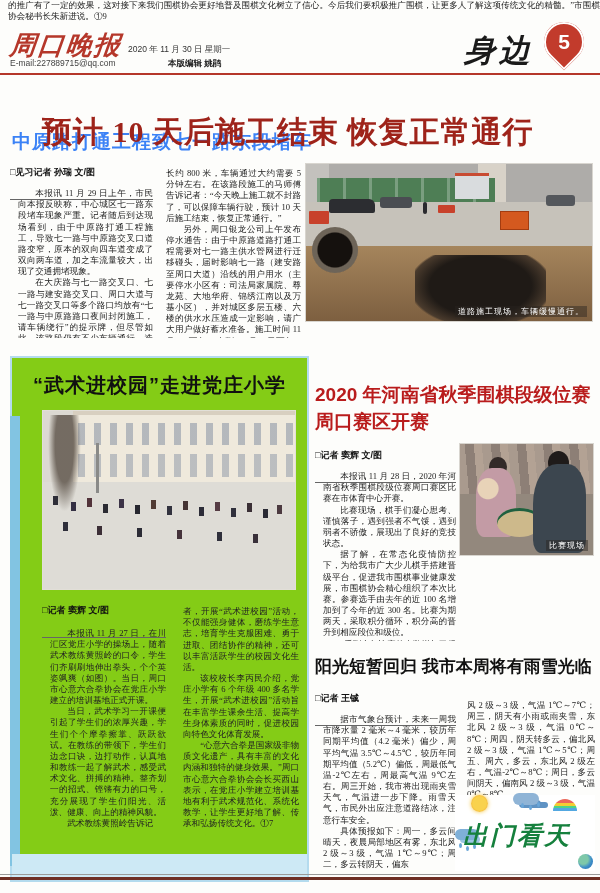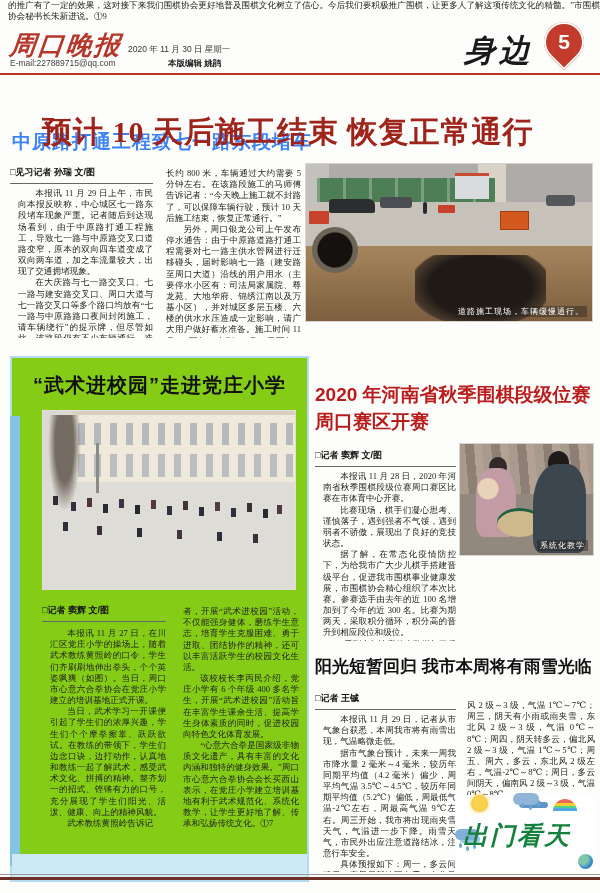--- a/index.html
+++ b/index.html
@@ -31,7 +31,7 @@
   .headline { position:absolute; left:42px; top:112px; width:552px; font-size:30px;
             font-weight:bold; color:#9e231a; letter-spacing:1px; }
   .byline { font-size:9px; font-weight:bold; color:#111; border-bottom:1px solid #666;
-            padding-bottom:4px; margin-bottom:6px; font-family:"Liberation Sans",sans-serif;}
+            padding-bottom:20px; margin-bottom:6px; font-family:"Liberation Sans",sans-serif;}
   .body { font-size:8.6px; line-height:1.3; text-align:justify; overflow:hidden;padding-left:8px; }
   .body p { text-indent:2em; }
   .body p.noindent { text-indent:0; }

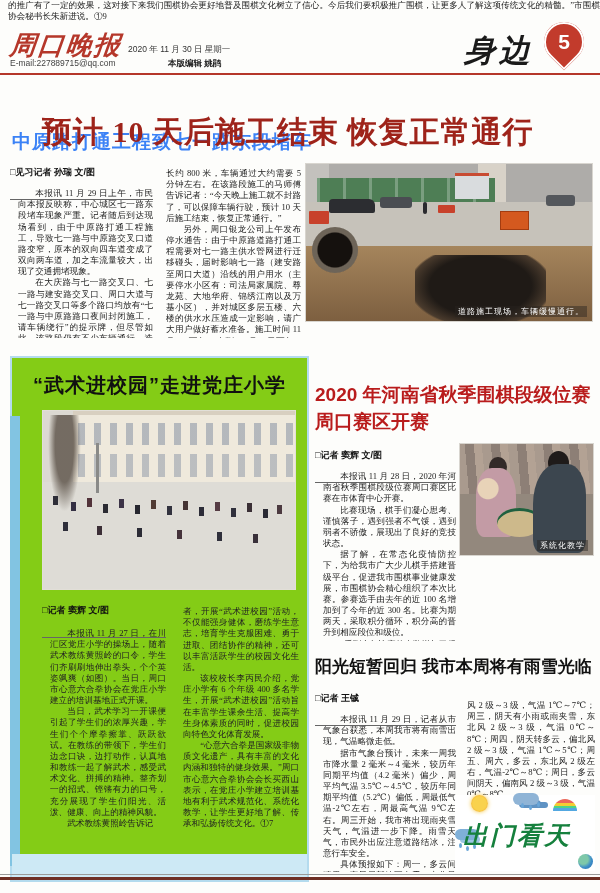--- a/index.html
+++ b/index.html
@@ -219,7 +219,7 @@
     <div class="pw-table"></div>
     <div class="pw-head2"></div>
     <div class="pw-fig2"></div>
-    <div class="cap">系统化教学</div>
+    <div class="cap">比赛现场</div>
   </div>
   <div class="body col" id="weiqi-col2">
     <p class="noindent">的推广有了一定的效果，这对接下来我们围棋协会更好地普及围棋文化树立了信心。今后我们要积极推广围棋，让更多人了解这项传统文化的精髓。”市围棋协会秘书长朱新进说。①9</p>

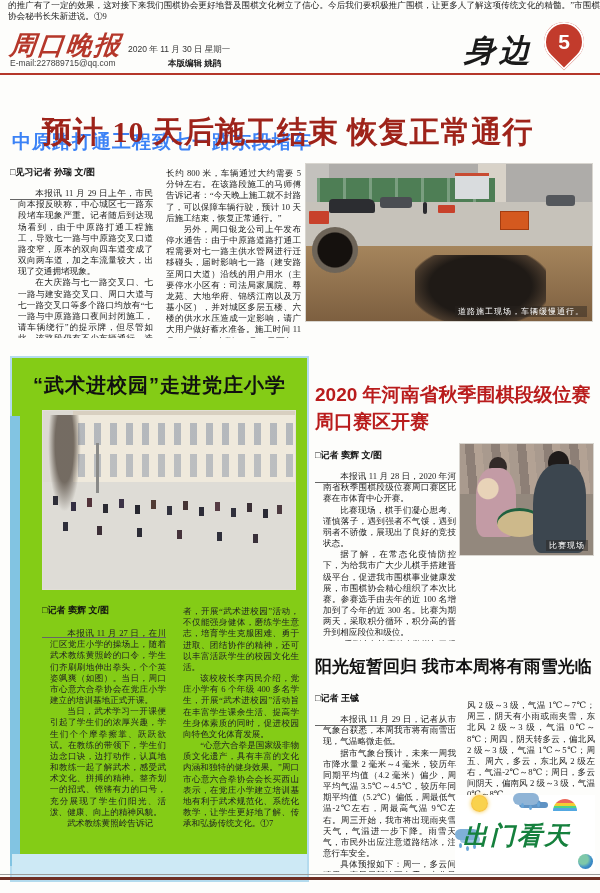--- a/index.html
+++ b/index.html
@@ -228,7 +228,6 @@
   <div id="weather-title">阳光短暂回归 我市本周将有雨雪光临</div>
   <div class="byline" id="weather-byline">□记者 王铖</div>
   <div class="body col" id="weather-col1">
-    <p>本报讯 11 月 29 日，记者从市气象台获悉，本周我市将有雨雪出现，气温略微走低。</p>
     <p>据市气象台预计，未来一周我市降水量 2 毫米～4 毫米，较历年同期平均值（4.2 毫米）偏少，周平均气温 3.5℃～4.5℃，较历年同期平均值（5.2℃）偏低，周最低气温-2℃左右，周最高气温 9℃左右。周三开始，我市将出现雨夹雪天气，气温进一步下降。雨雪天气，市民外出应注意道路结冰，注意行车安全。</p>
     <p>具体预报如下：周一，多云间晴天，夜晨局部地区有雾，东北风 2 级～3 级，气温 1℃～9℃；周二，多云转阴天，偏东</p>
   </div>

